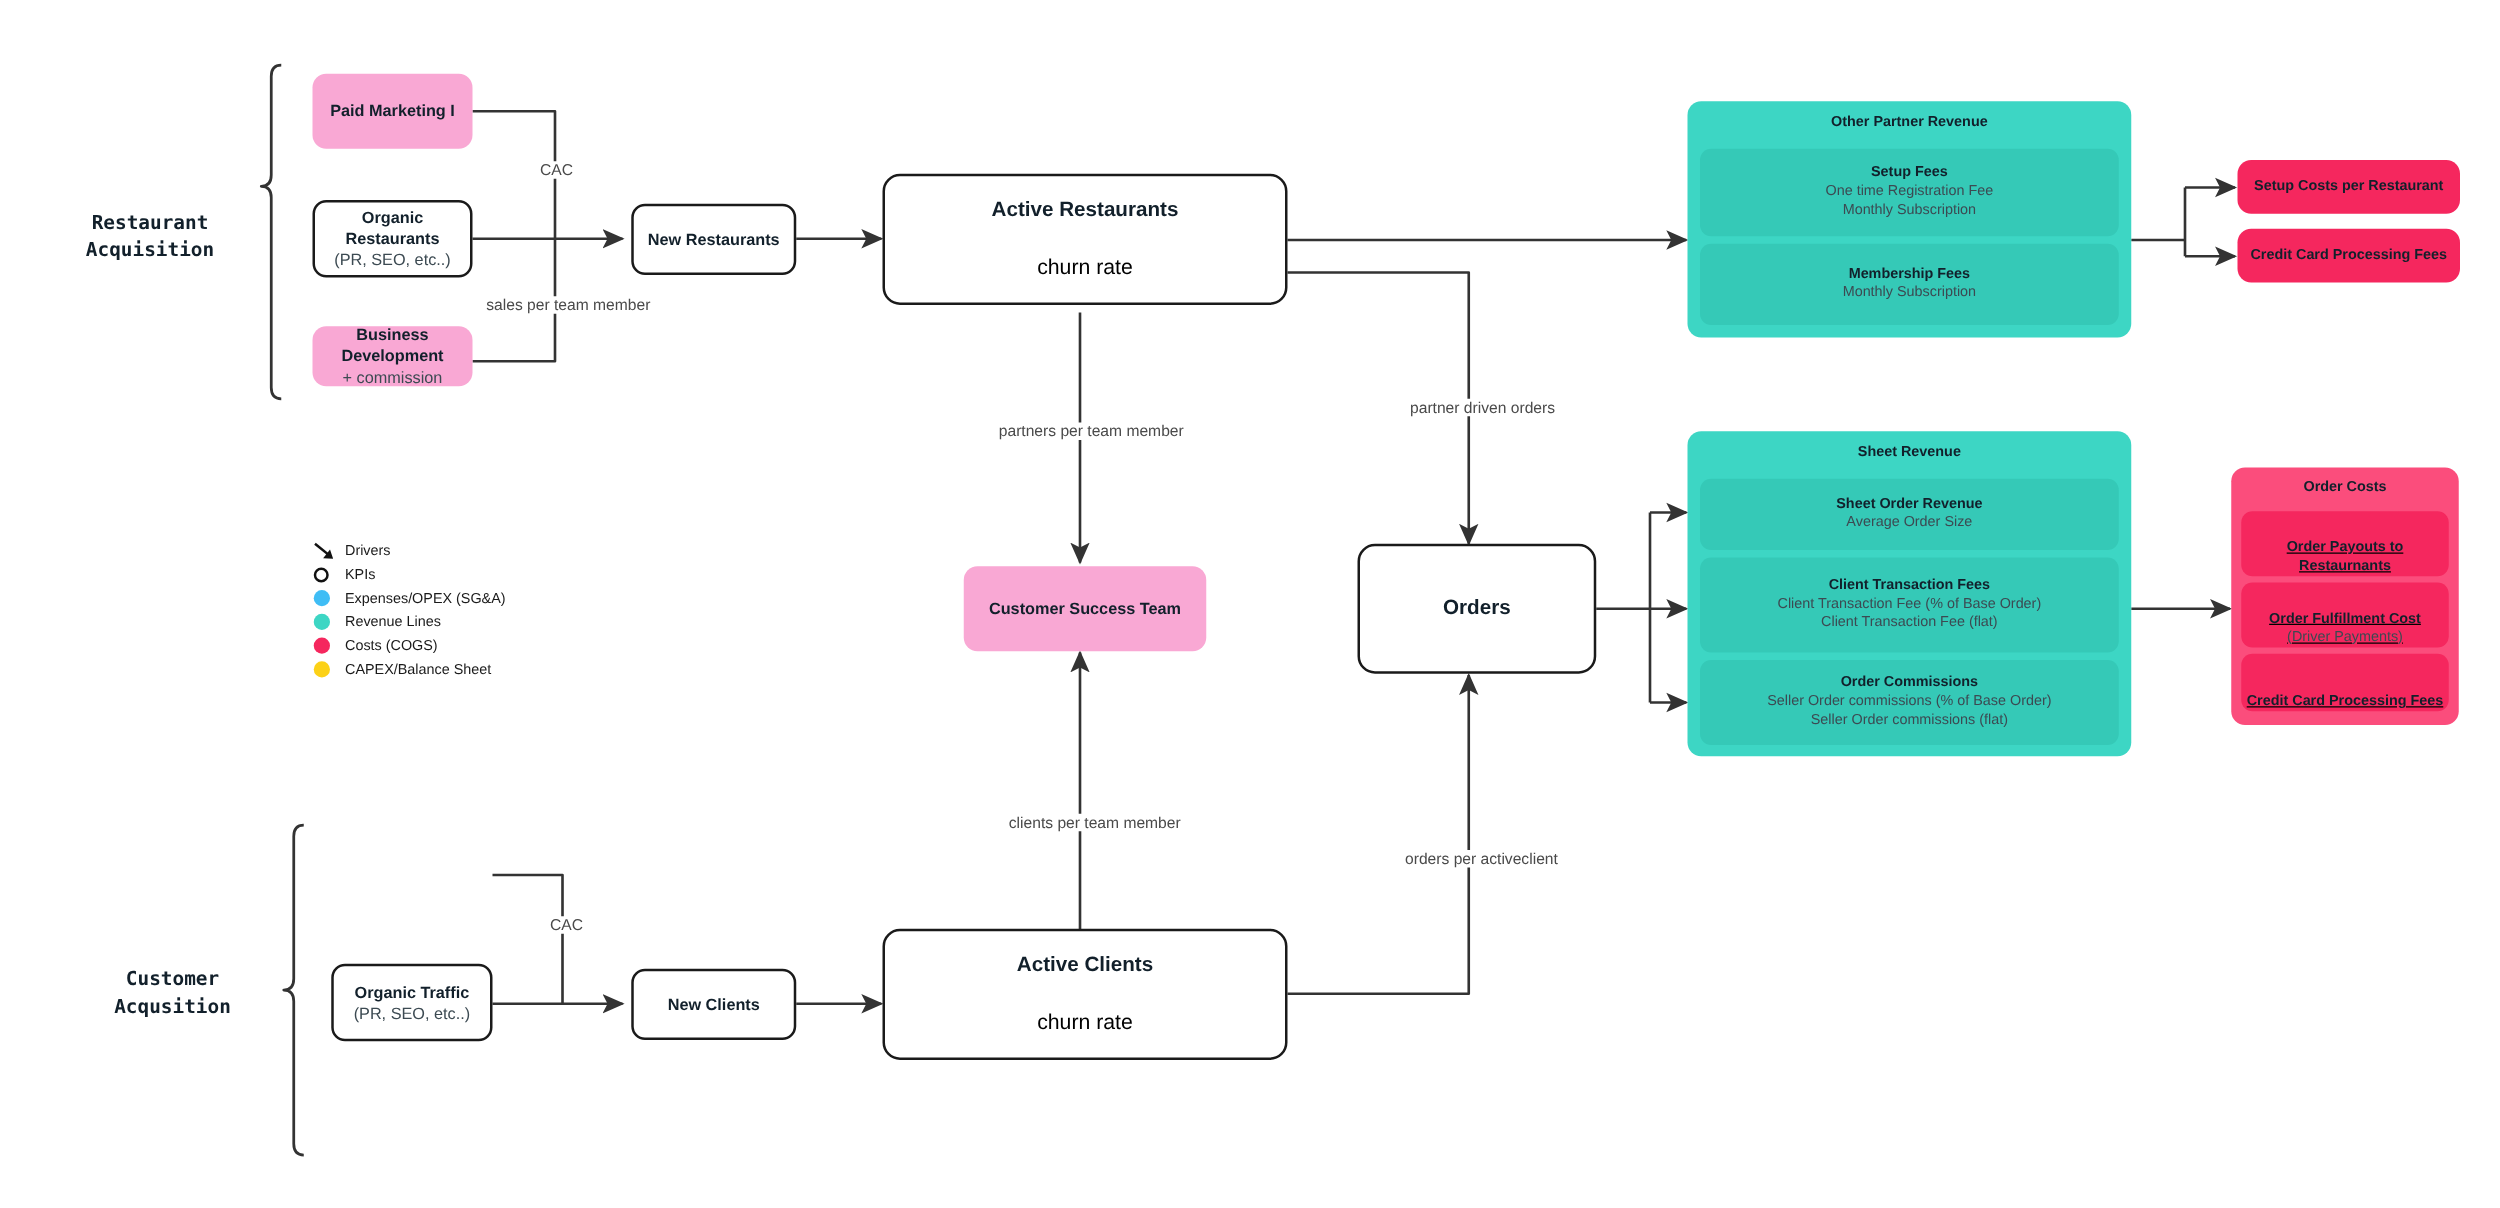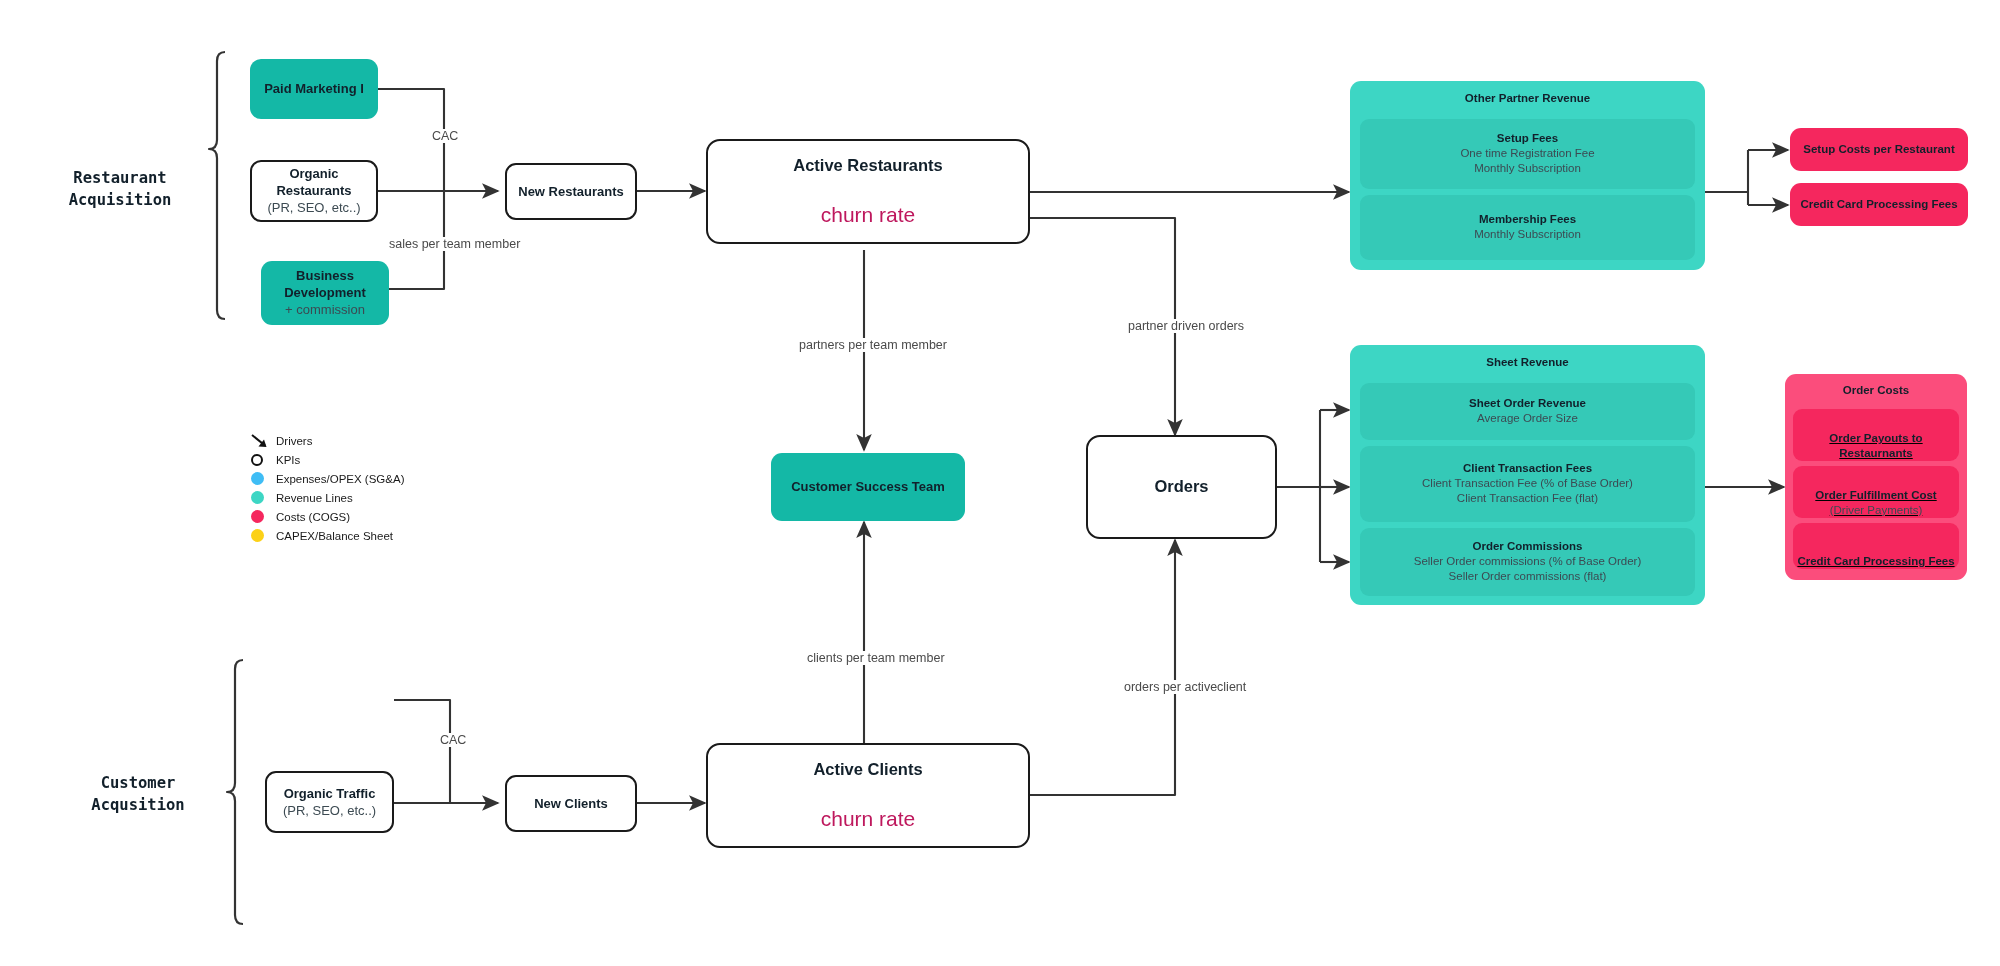--- a/index.html
+++ b/index.html
@@ -45,7 +45,7 @@
     border-radius: 11px;
   }
   .expense {
-    background: #14b8a6;
+    background: #f9a8d4;
     border-radius: 11px;
     justify-content: center;
   }

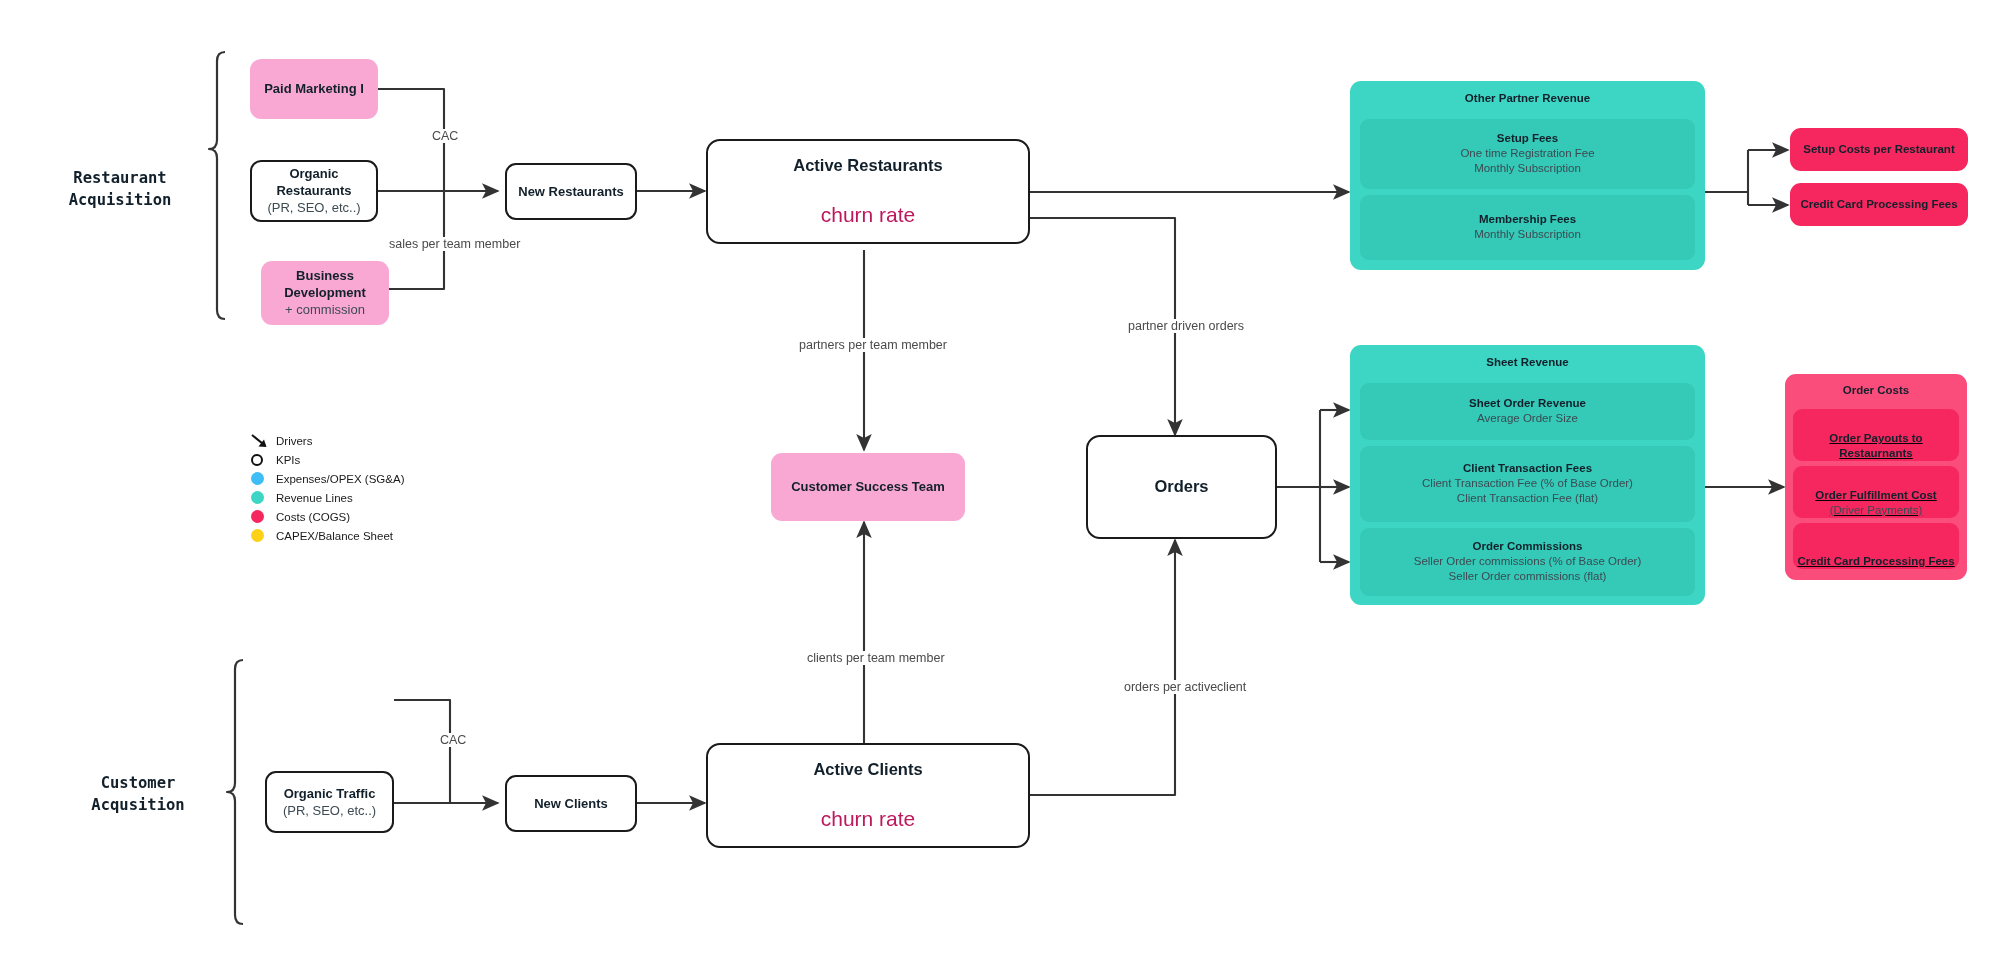--- a/index.html
+++ b/index.html
@@ -106,9 +106,9 @@
     color: #3c4a52;
   }
   .t-sub-lg {
-    font-size: 21px;
+    font-size: 17px;
     line-height: 1.3;
-    color: #be185d;
+    color: #000000;
     margin-top: 24px;
   }
   .t-small {

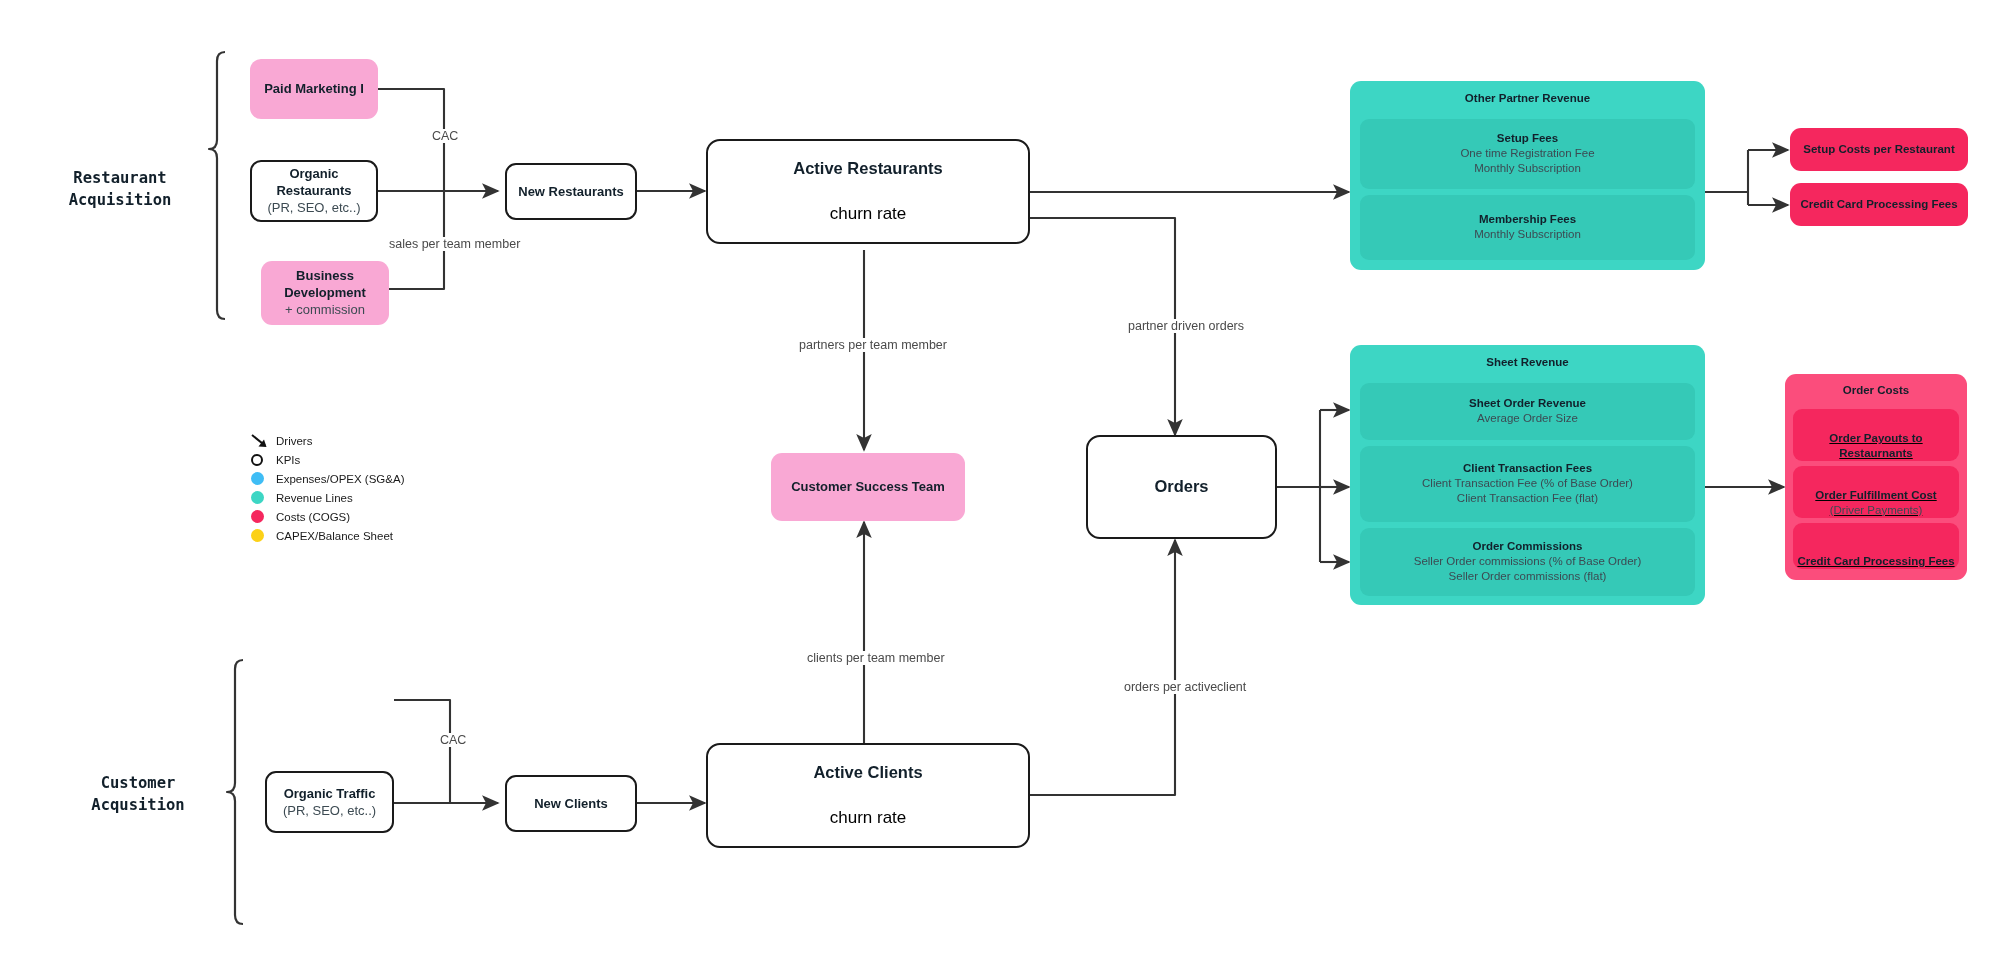--- a/index.html
+++ b/index.html
@@ -247,7 +247,7 @@
     <div class="t-sub">(PR, SEO, etc..)</div>
   </div>
 
-  <div class="node expense" style="left:250px; top:261px; width:128px; height:64px;margin-left:11px;">
+  <div class="node expense" style="left:250px; top:261px; width:128px; height:48px;">
     <div class="t-bold">Business Development</div>
     <div class="t-sub">+ commission</div>
   </div>

